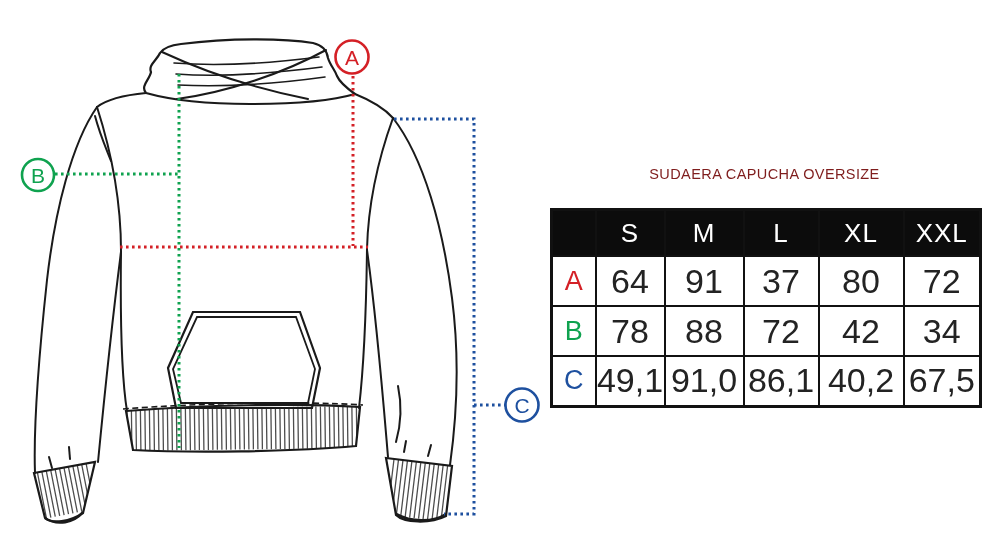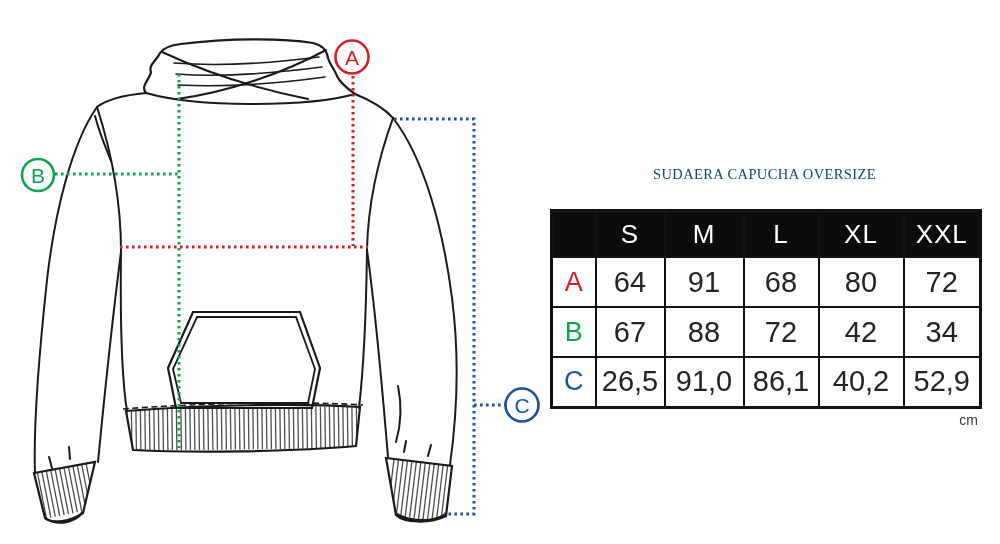--- a/index.html
+++ b/index.html
@@ -11,8 +11,8 @@
   .drawing{position:absolute;left:0;top:0;}
   .panel{position:absolute;left:550px;top:166px;width:429px;}
   .chart-title{
-    text-align:center;font-size:14.5px;letter-spacing:.4px;color:#0c4a6e;
-    margin:0 0 26px 0;white-space:nowrap;font-family:Liberation Serif, serif;
+    text-align:center;font-size:14.5px;letter-spacing:.4px;color:#7f1d1d;
+    margin:0 0 26px 0;white-space:nowrap;
   }
   table.size-table{
     border-collapse:collapse;table-layout:fixed;width:429px;

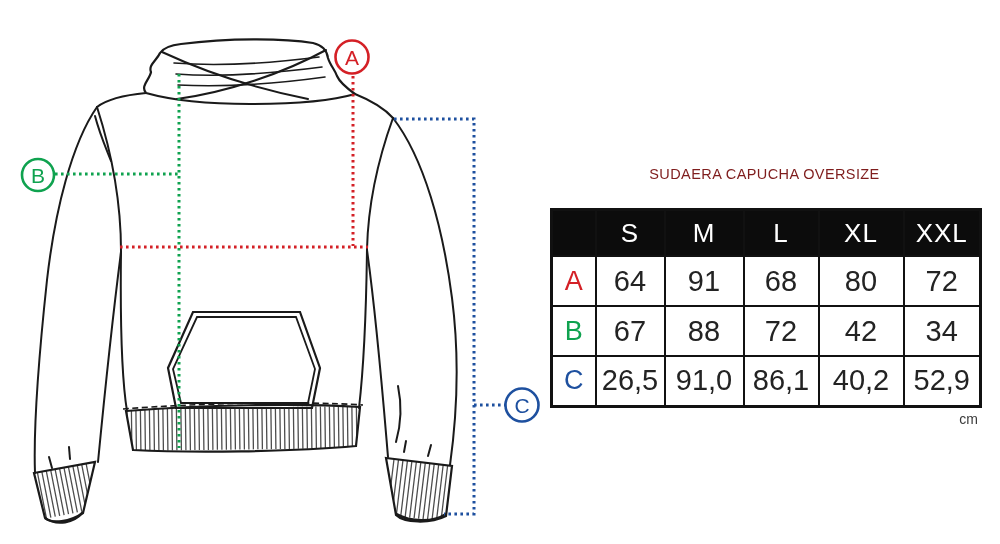--- a/index.html
+++ b/index.html
@@ -28,7 +28,7 @@
   }
   .size-table tbody tr{height:50px;}
   .size-table tbody th{font-size:27px;}
-  .size-table td{font-size:29px;}
+  .size-table td{font-size:34px;}
   .unit{
     text-align:right;font-size:14px;color:#3a3a3a;margin-top:3px;padding-right:1px;
   }

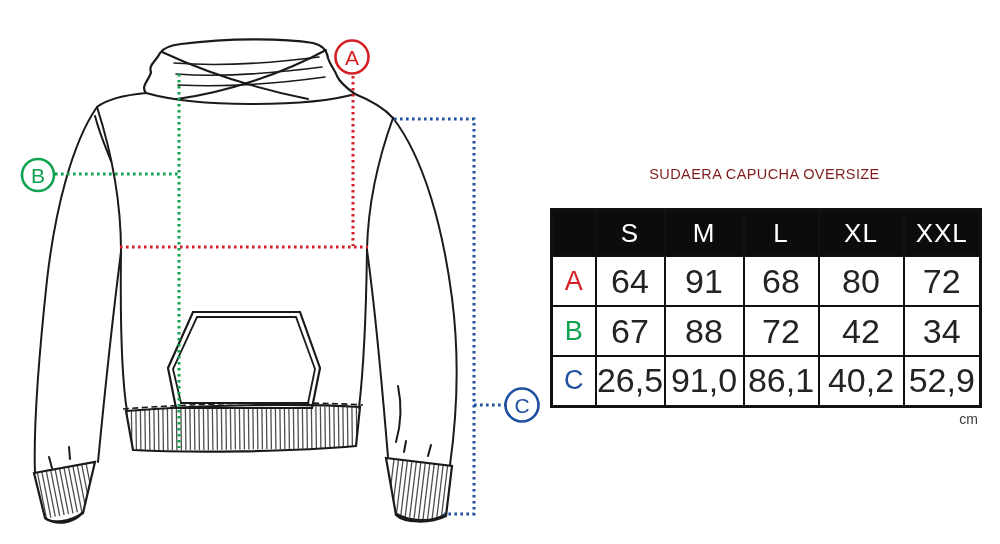--- a/index.html
+++ b/index.html
@@ -152,7 +152,7 @@
         <th style="color: rgb(212, 32, 38);">A</th>
         <td>64</td>
         <td>91</td>
-        <td>68</td>
+        <td>37</td>
         <td>80</td>
         <td>72</td>
       </tr>

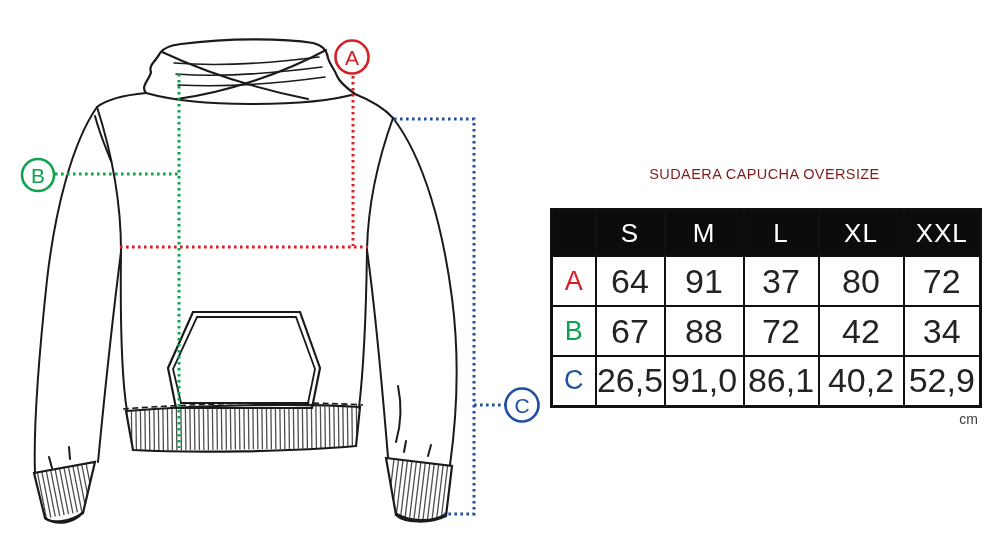--- a/index.html
+++ b/index.html
@@ -158,7 +158,7 @@
       </tr>
       <tr>
         <th style="color: rgb(15, 162, 79);">B</th>
-        <td>67</td>
+        <td>78</td>
         <td>88</td>
         <td>72</td>
         <td>42</td>

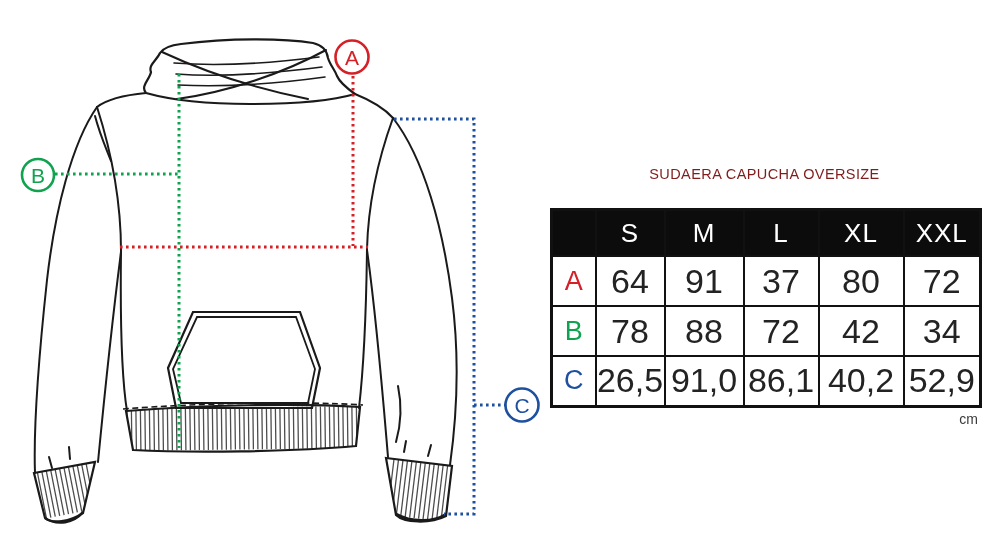--- a/index.html
+++ b/index.html
@@ -166,7 +166,7 @@
       </tr>
       <tr>
         <th style="color: rgb(30, 80, 159);">C</th>
-        <td>26,5</td>
+        <td>49,1</td>
         <td>91,0</td>
         <td>86,1</td>
         <td>40,2</td>

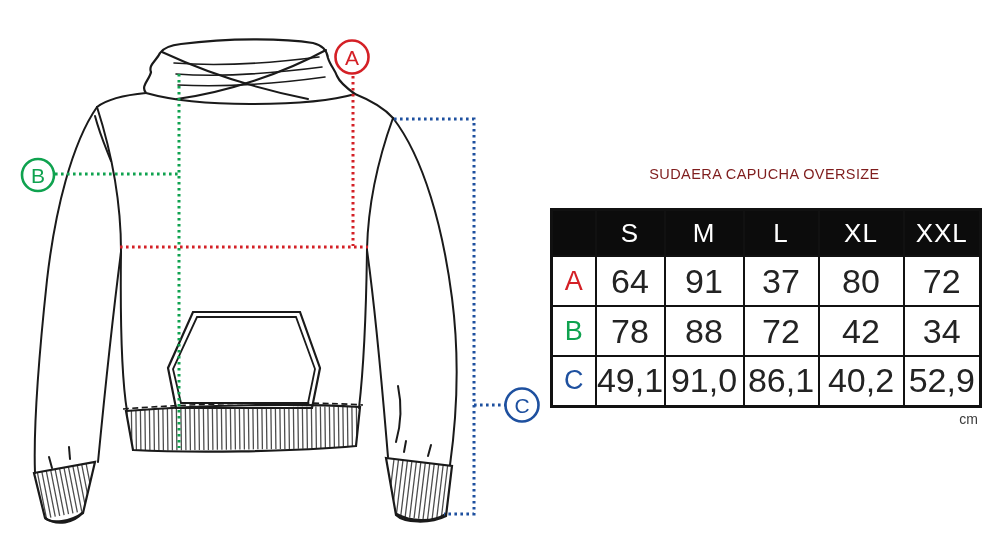--- a/index.html
+++ b/index.html
@@ -170,7 +170,7 @@
         <td>91,0</td>
         <td>86,1</td>
         <td>40,2</td>
-        <td>52,9</td>
+        <td>67,5</td>
       </tr>
     </tbody>
   </table>

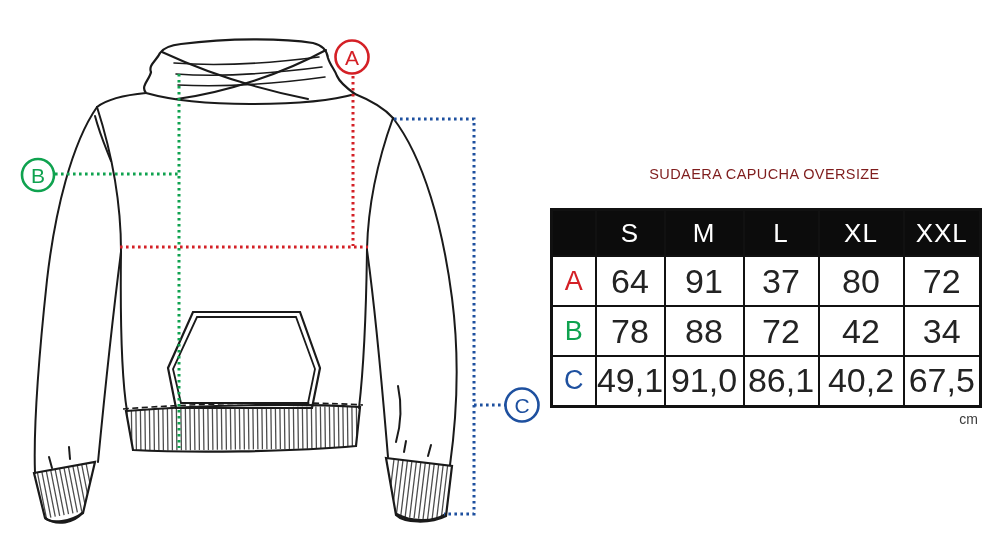--- a/index.html
+++ b/index.html
@@ -175,7 +175,6 @@
     </tbody>
   </table>
 
-  <div class="unit">cm</div>
 </div>
 
 </body></html>

